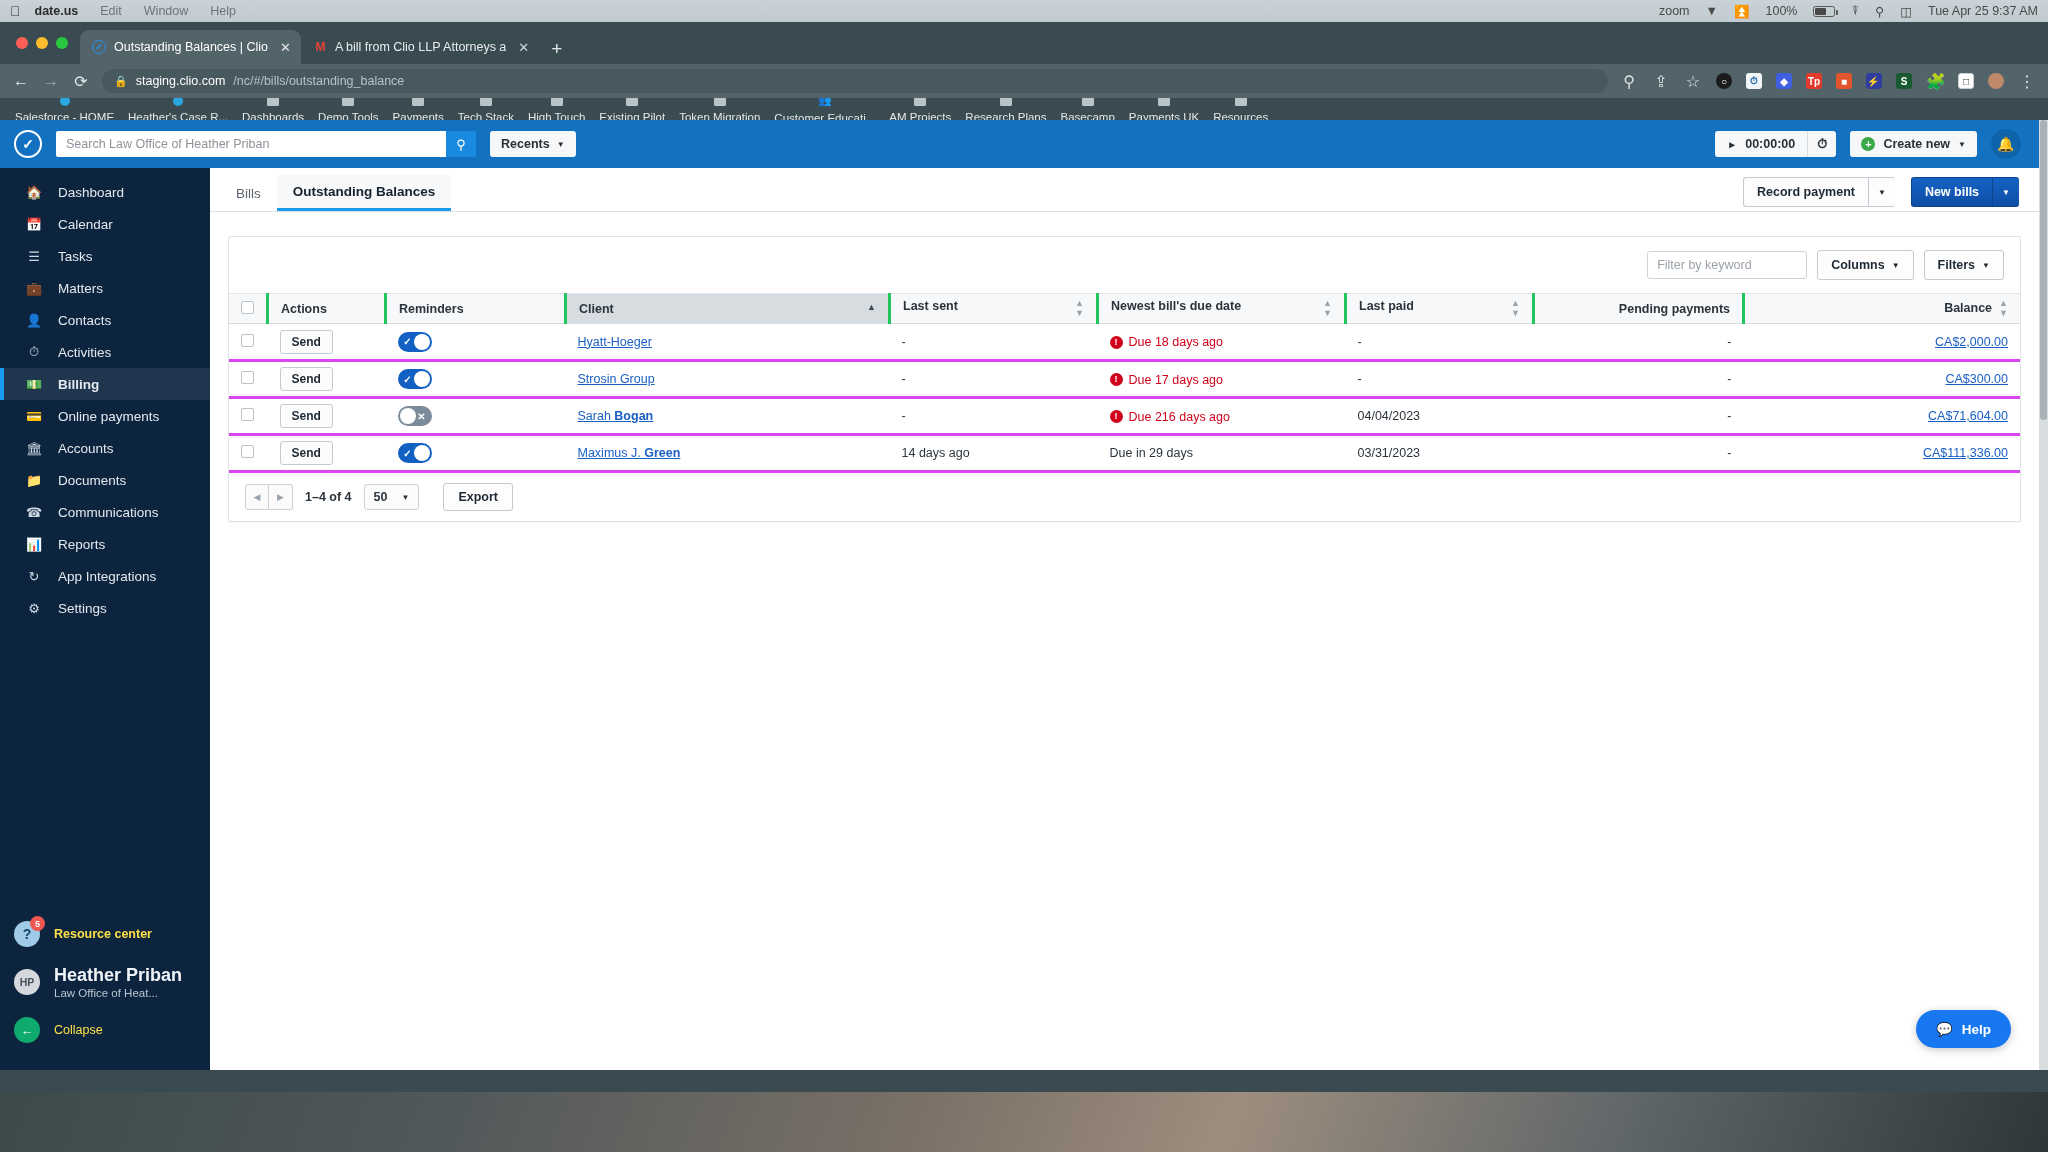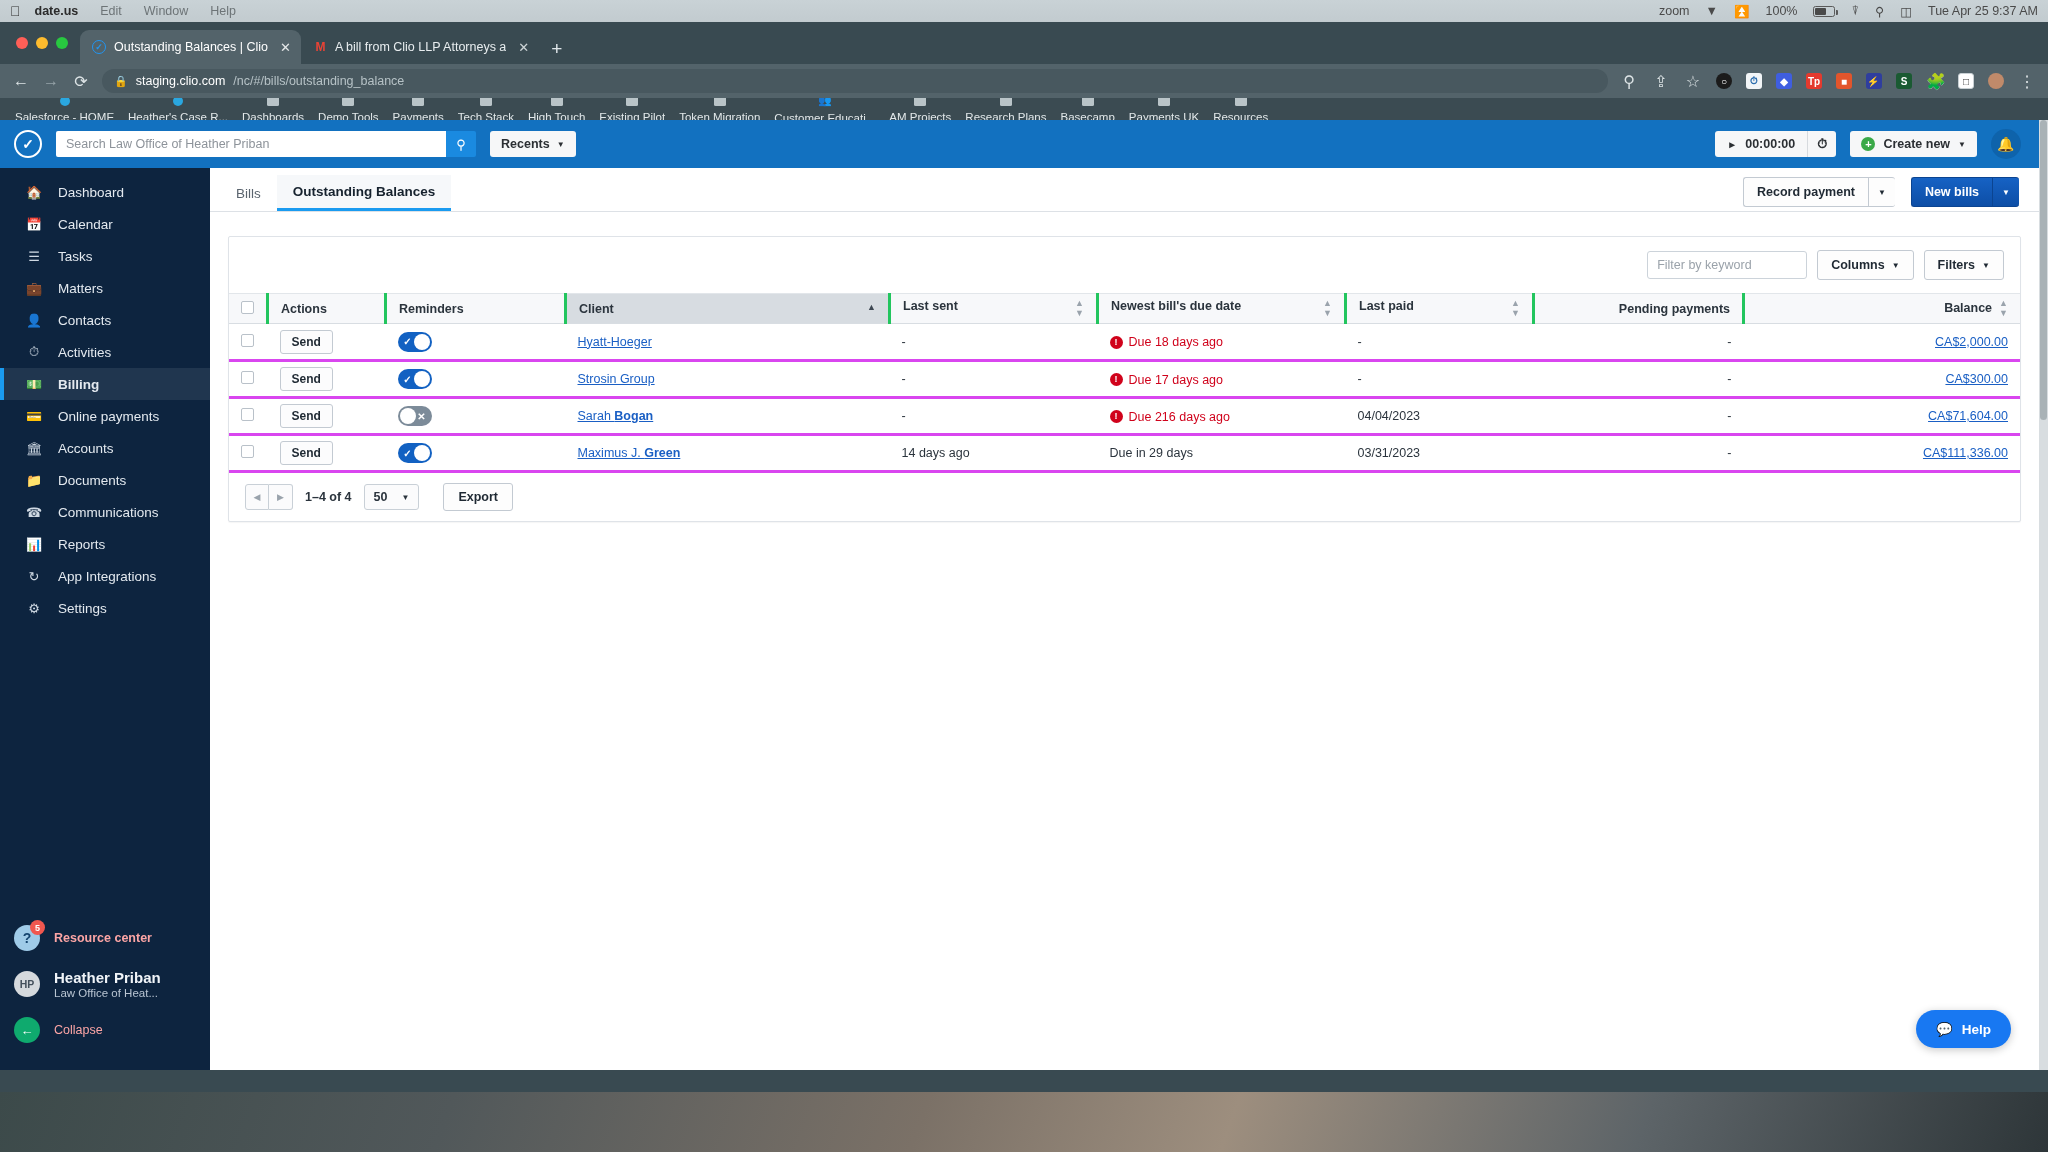--- a/index.html
+++ b/index.html
@@ -166,7 +166,7 @@
   }
   .sbtext .t1 { font-size:15px; font-weight:bold; color:#f0f4f8;}
   .sbtext .t2 { font-size:11.5px; color:#b9c5d2; margin-top:1px;}
-  .sbsimple { font-size:12.5px; color:#fca5a5; }
+  .sbsimple { font-size:12.5px; color:#fde047; }
 
   
   .main { flex:1; background:#ffffff; position:relative; }

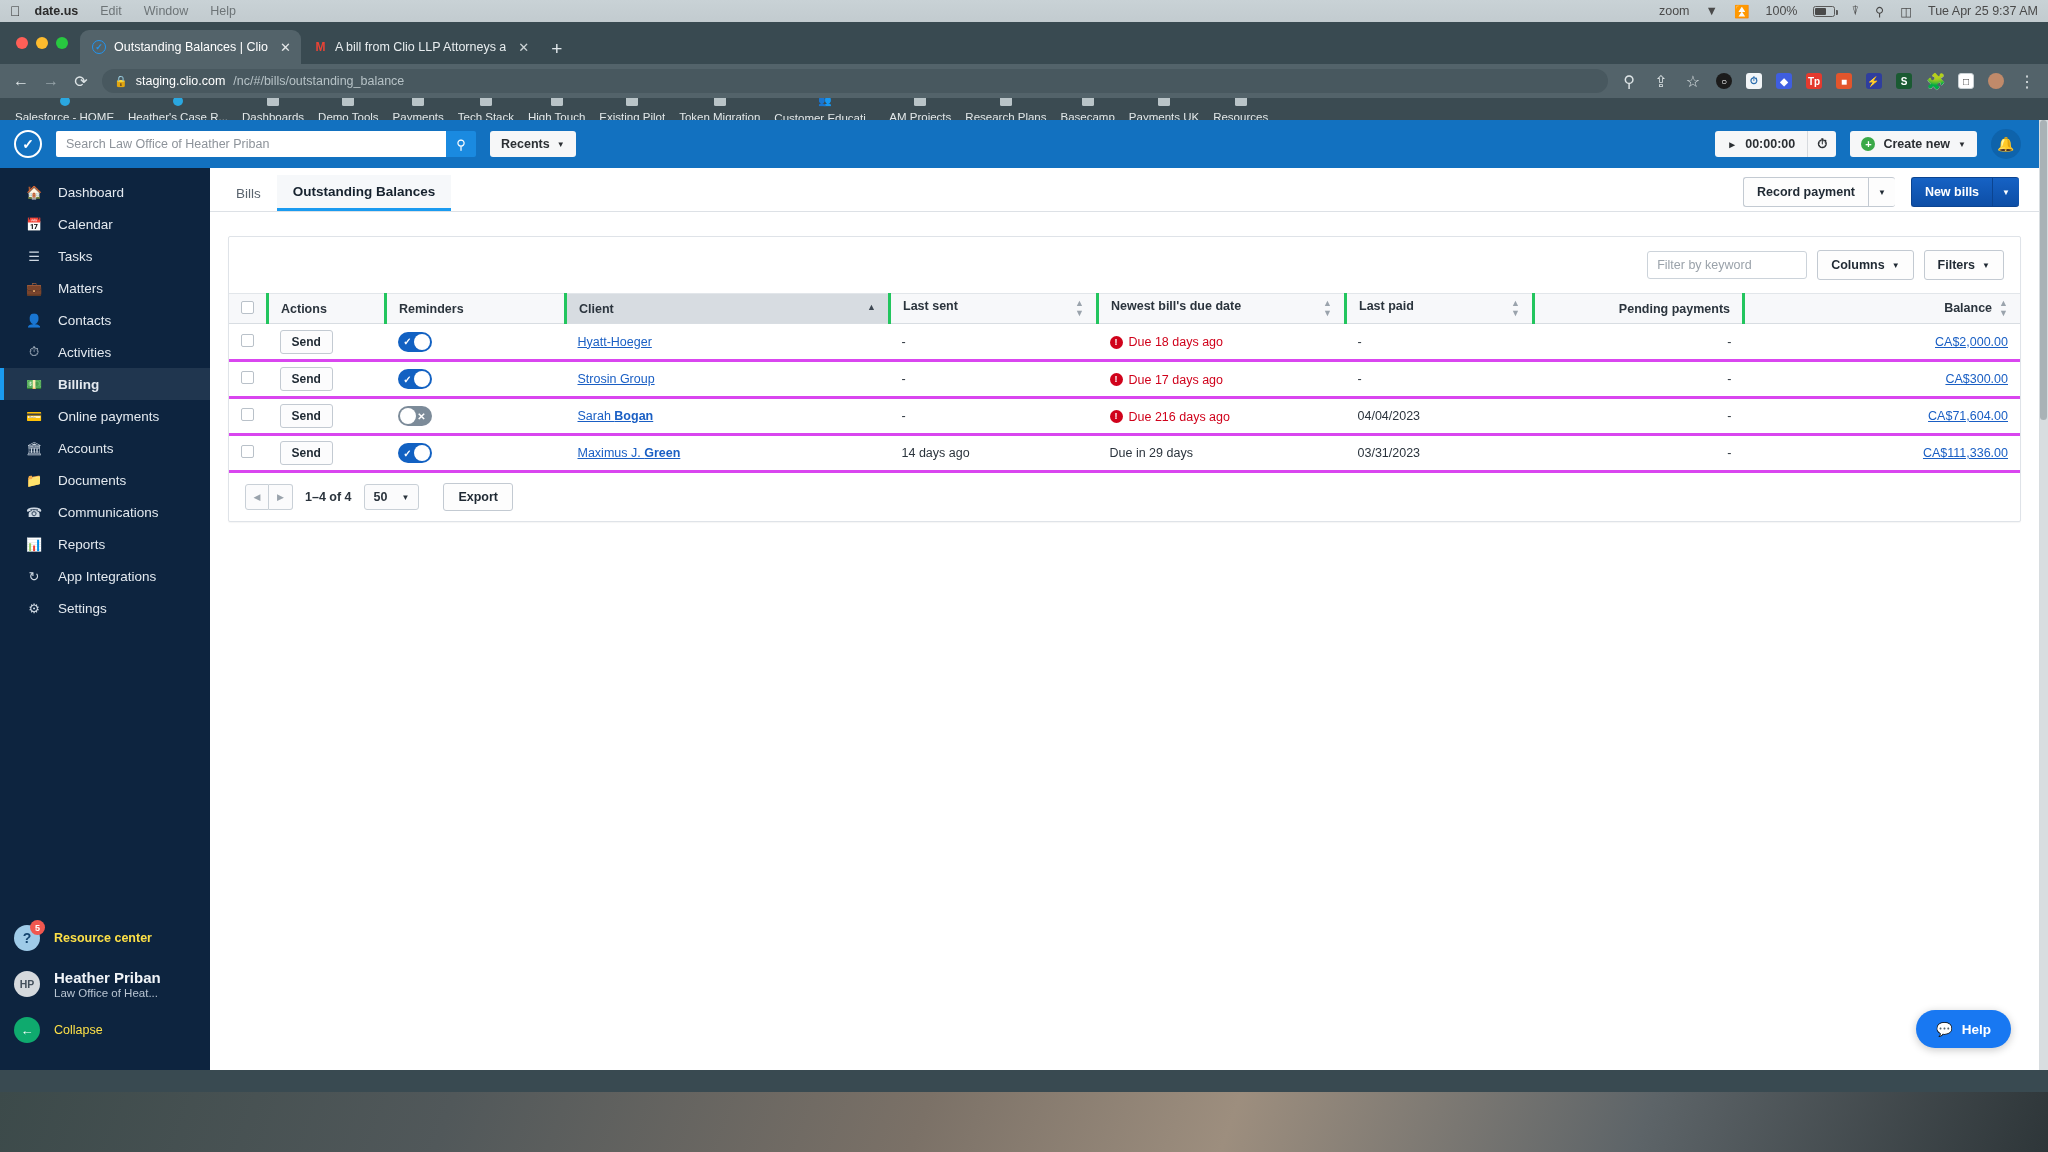--- a/index.html
+++ b/index.html
@@ -164,7 +164,7 @@
     font-size:9px; min-width:15px; height:15px; border-radius:50%;
     display:flex;align-items:center;justify-content:center;font-weight:bold;
   }
-  .sbtext .t1 { font-size:15px; font-weight:bold; color:#f0f4f8;}
+  .sbtext .t1 { font-size:18px; font-weight:bold; color:#f0f4f8;}
   .sbtext .t2 { font-size:11.5px; color:#b9c5d2; margin-top:1px;}
   .sbsimple { font-size:12.5px; color:#fde047; }
 

